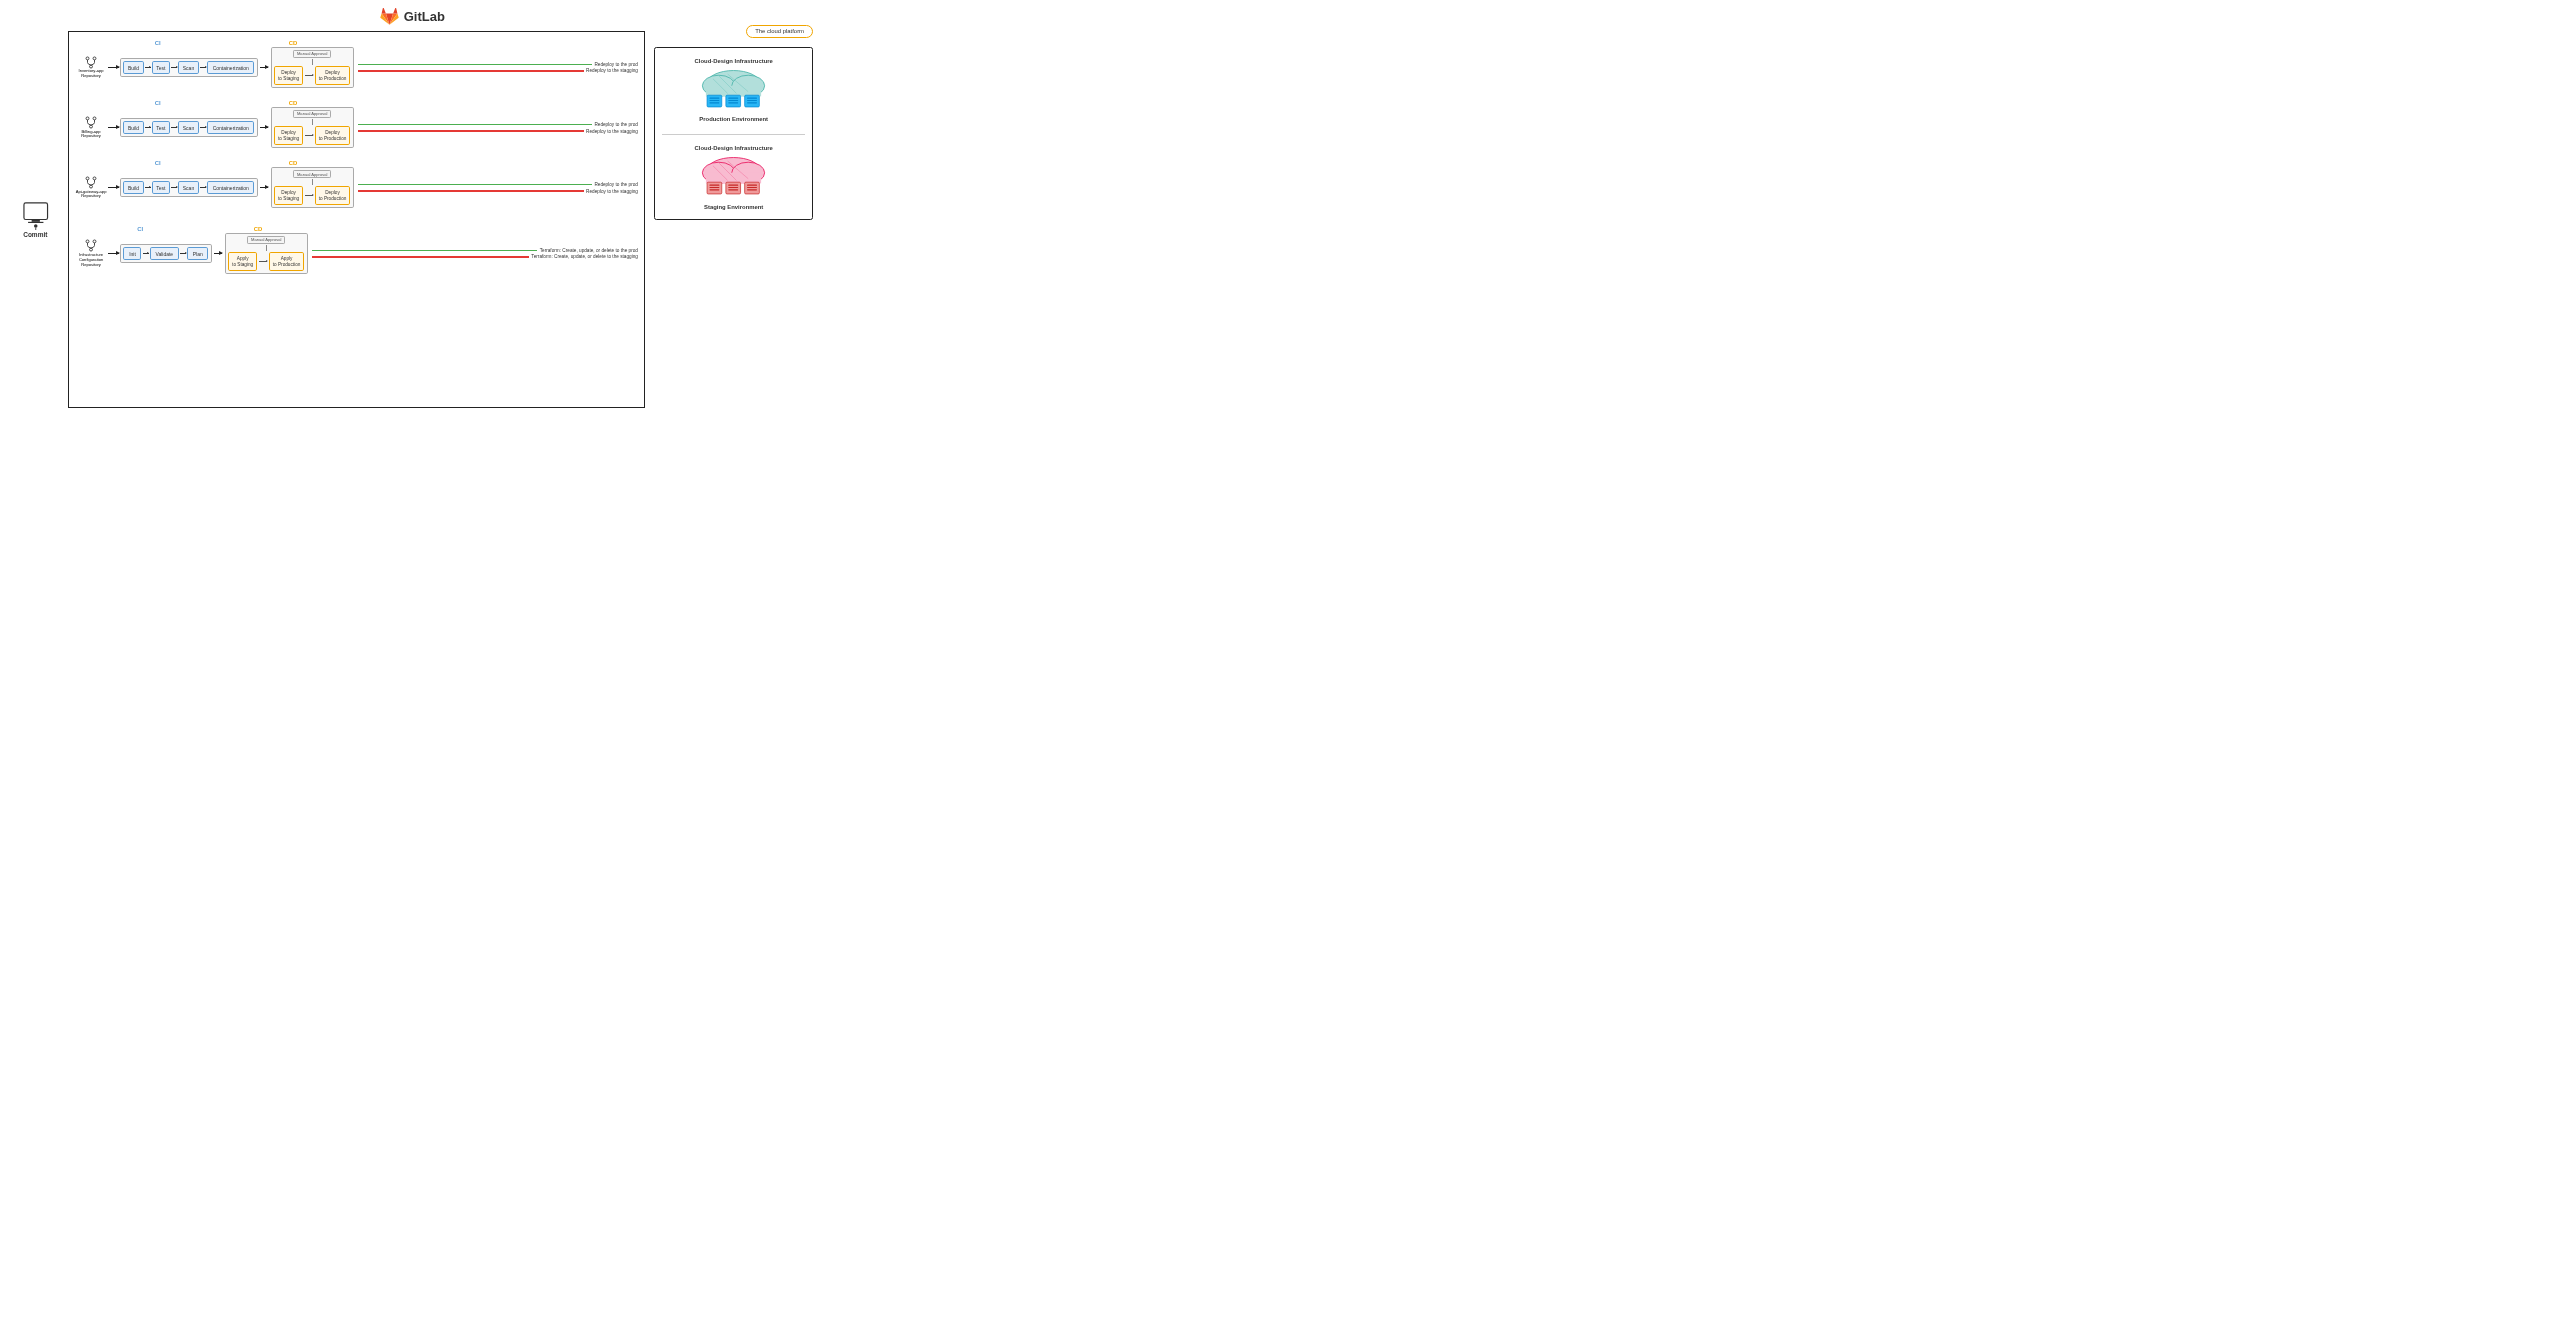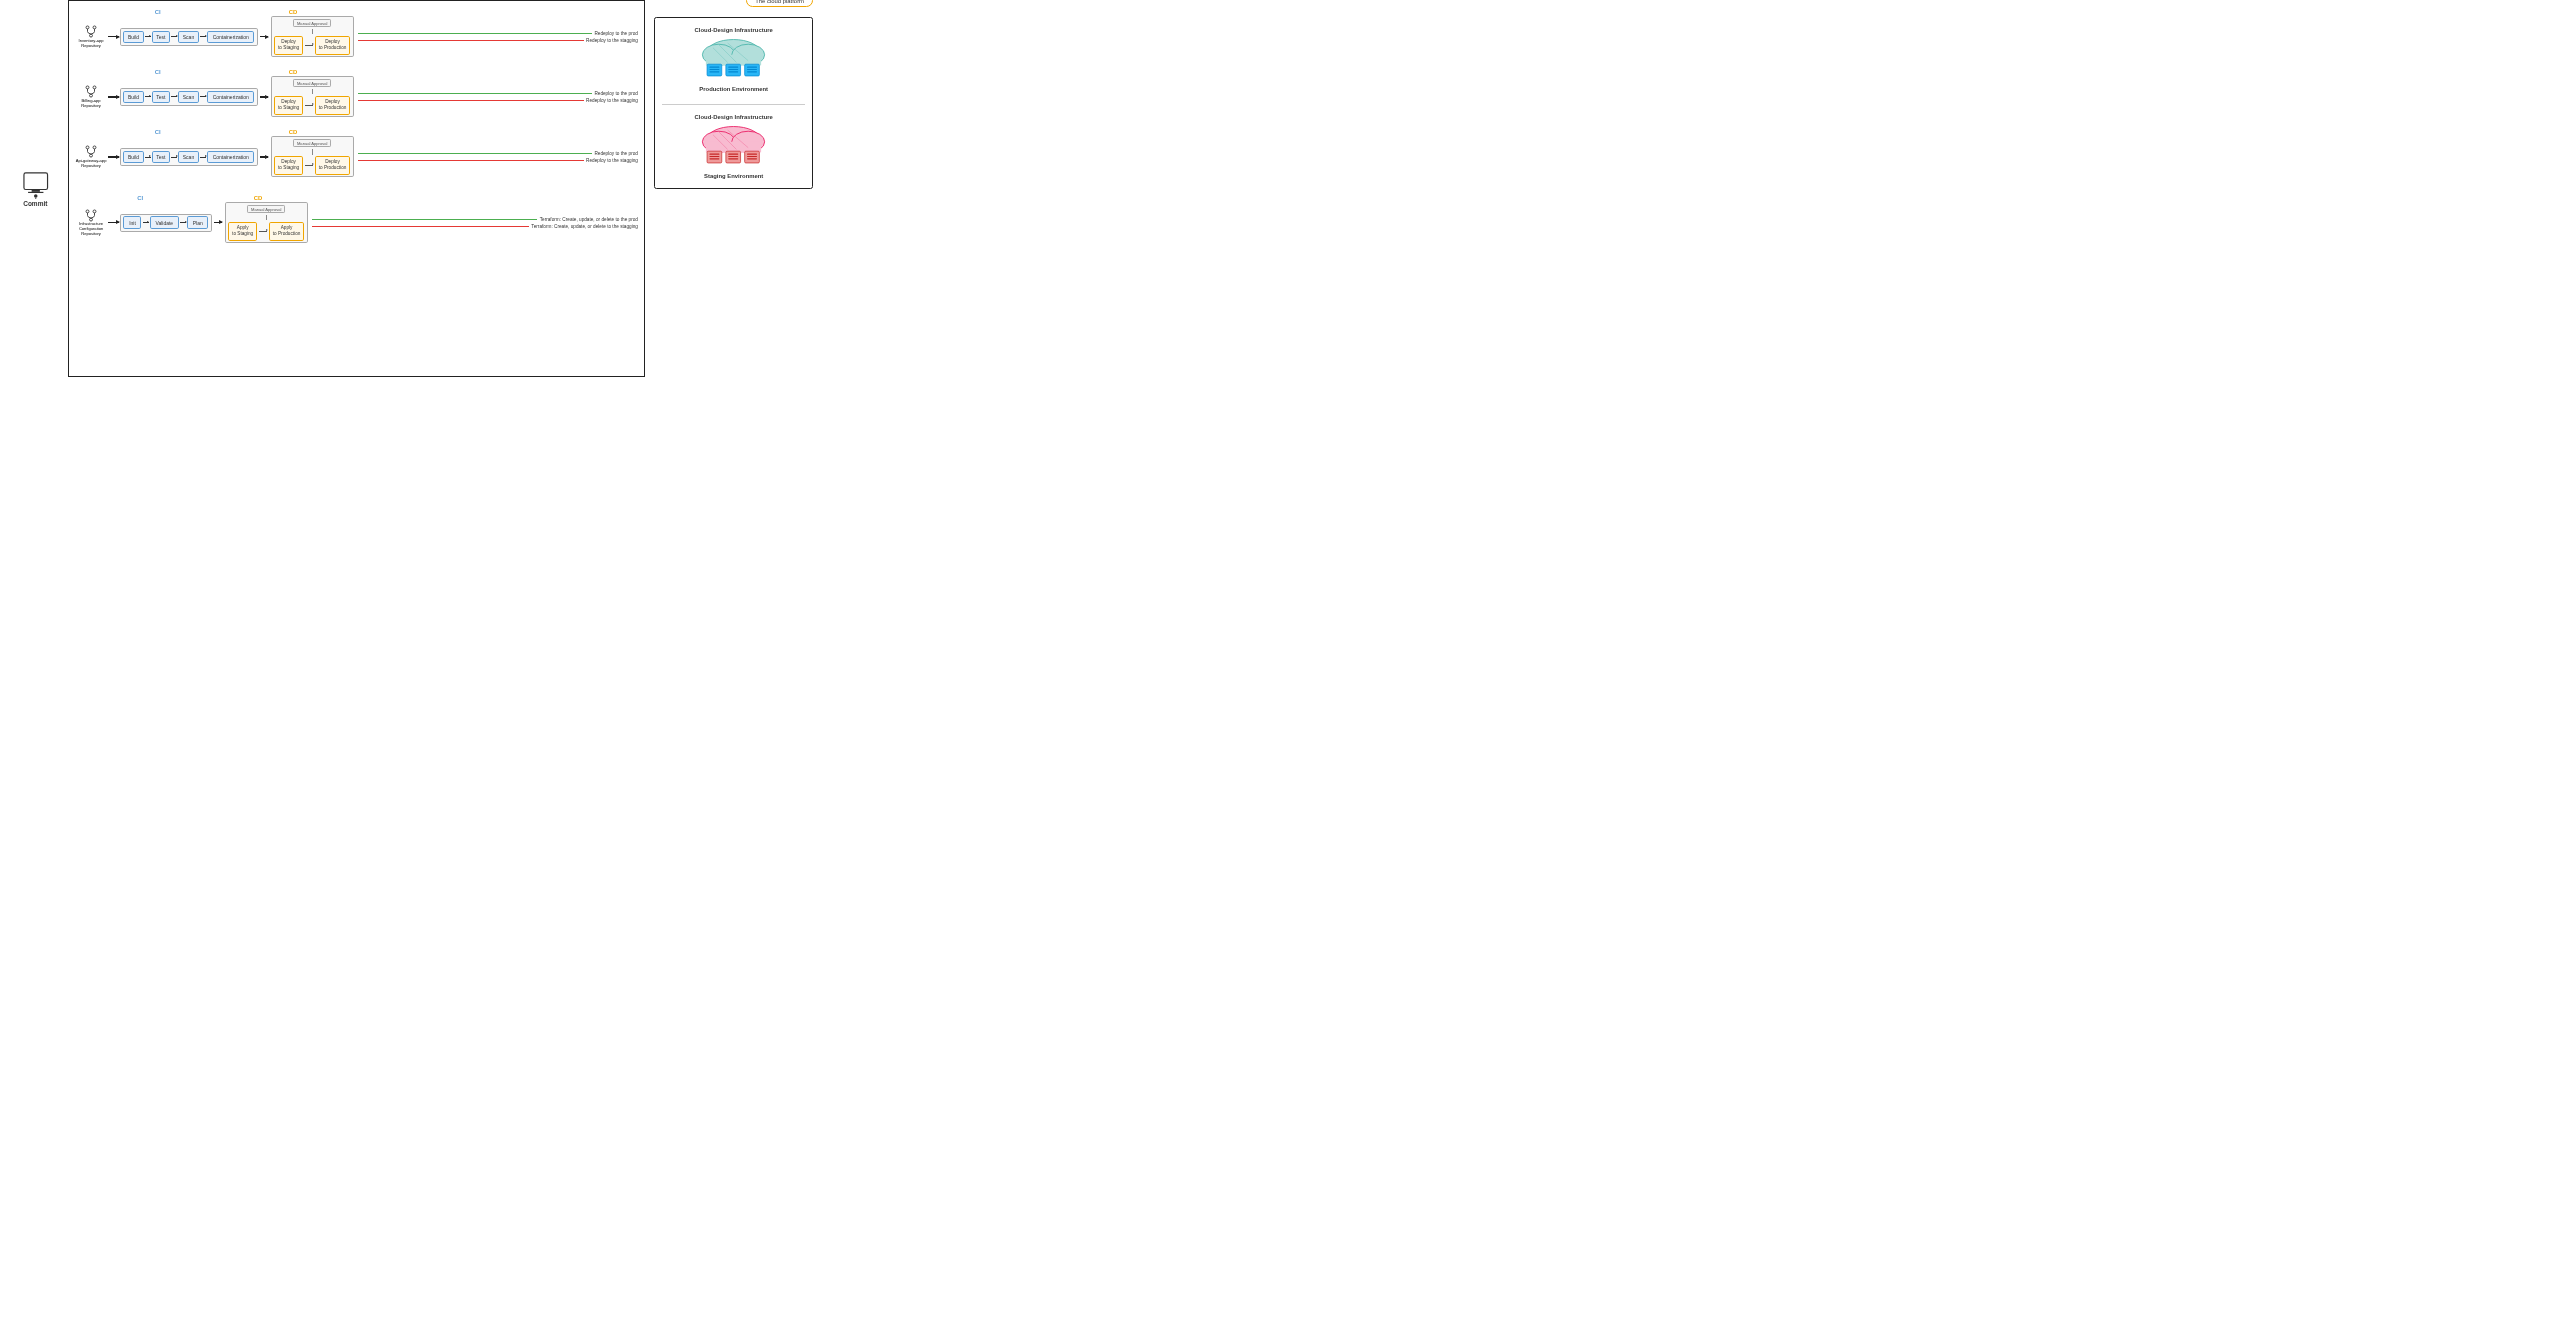--- a/index.html
+++ b/index.html
@@ -39,6 +39,18 @@
 
 <div class="page">
 
+  <div class="gitlab-header">
+    <svg class="gitlab-fox" viewBox="0 0 50 46" xmlns="http://www.w3.org/2000/svg">
+      <path d="M25 44.5l9.5-29.2H15.5z" fill="#e24329"></path>
+      <path d="M25 44.5L15.5 15.3H4.2z" fill="#fc6d26"></path>
+      <path d="M4.2 15.3L1 24.8a2.1 2.1 0 00.8 2.4L25 44.5z" fill="#fca326"></path>
+      <path d="M4.2 15.3h11.3L10.3 1.8C9.8.3 7.7.3 7.2 1.8z" fill="#e24329"></path>
+      <path d="M25 44.5l9.5-29.2H45.8z" fill="#fc6d26"></path>
+      <path d="M45.8 15.3l3.2 9.5a2.1 2.1 0 01-.8 2.4L25 44.5z" fill="#fca326"></path>
+      <path d="M45.8 15.3H34.5l5.2-13.5c.5-1.5 2.6-1.5 3.1 0z" fill="#e24329"></path>
+    </svg>
+    <span>GitLab</span>
+  </div>
 
   <div style="display:flex; flex-direction:row; padding: 0 11.8px; gap:9.4px; align-items: flex-start;">
 

